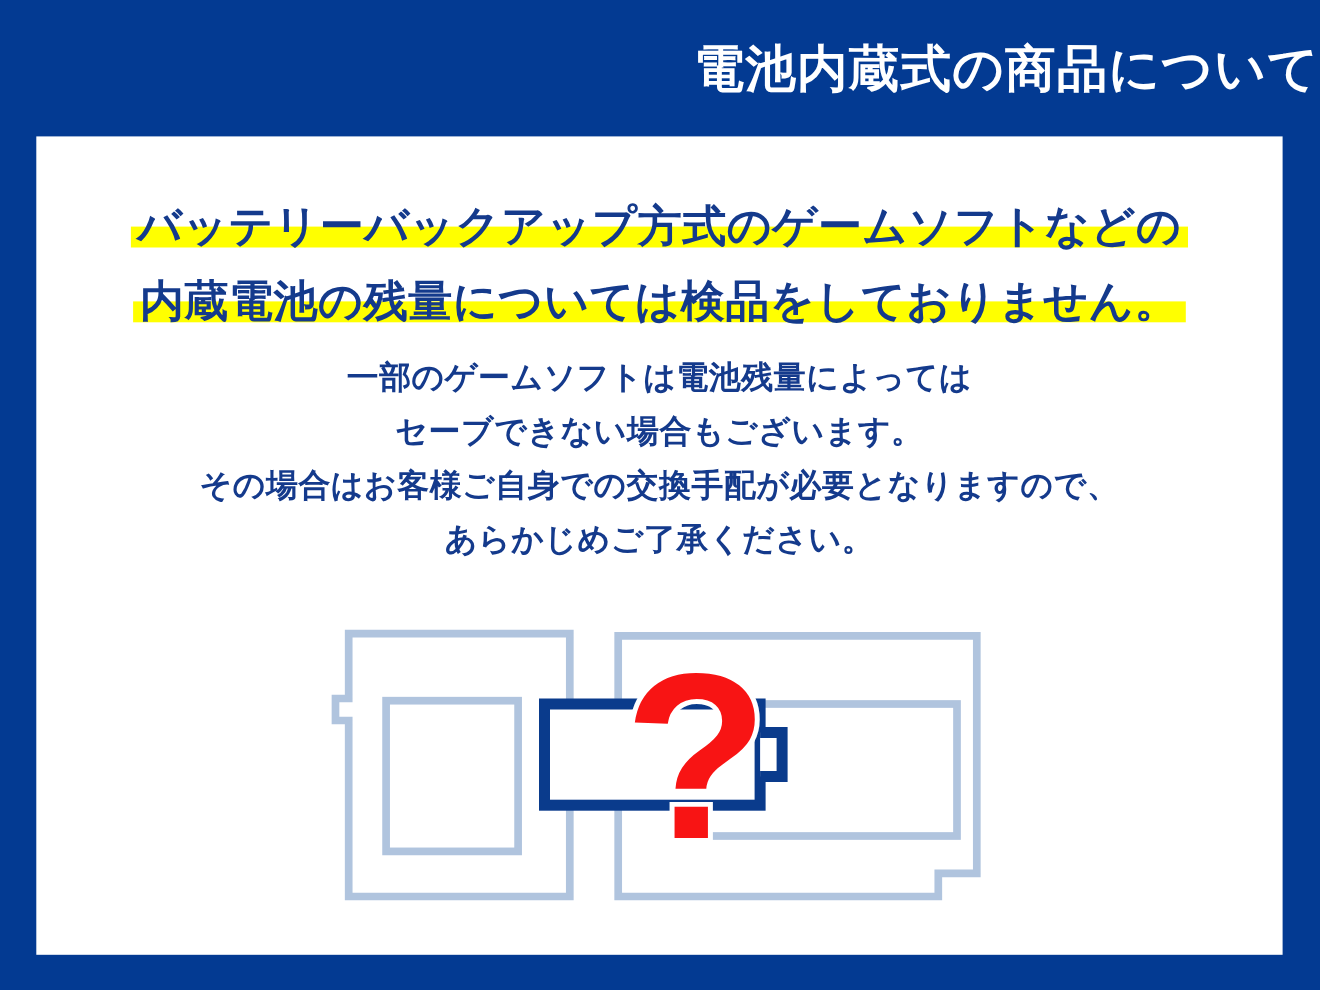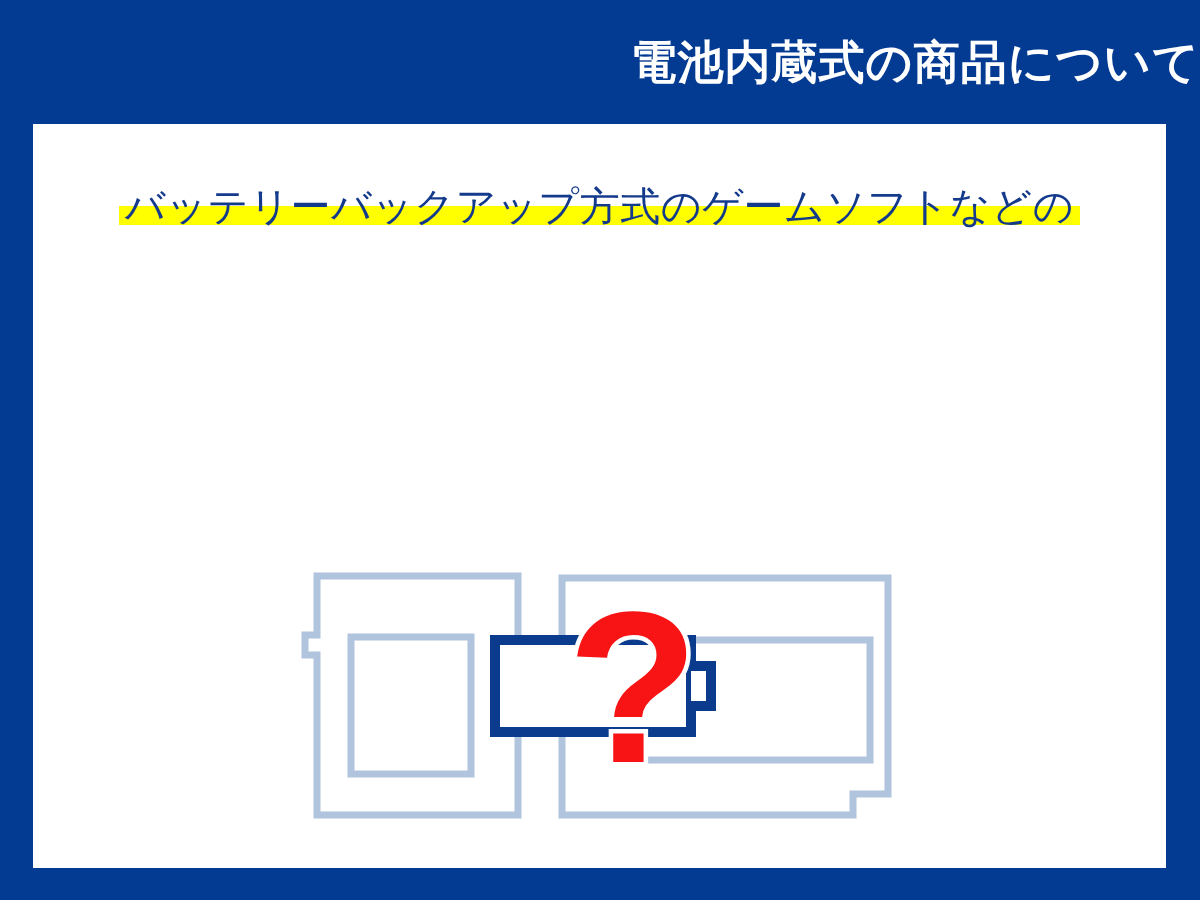--- a/index.html
+++ b/index.html
@@ -72,7 +72,7 @@
     display: inline-block;
     color: #143a8c;
     font-size: 40px;
-    font-weight: normal;
+    font-weight: bold;
     letter-spacing: 0.5px;
     line-height: 68px;
     z-index: 2;

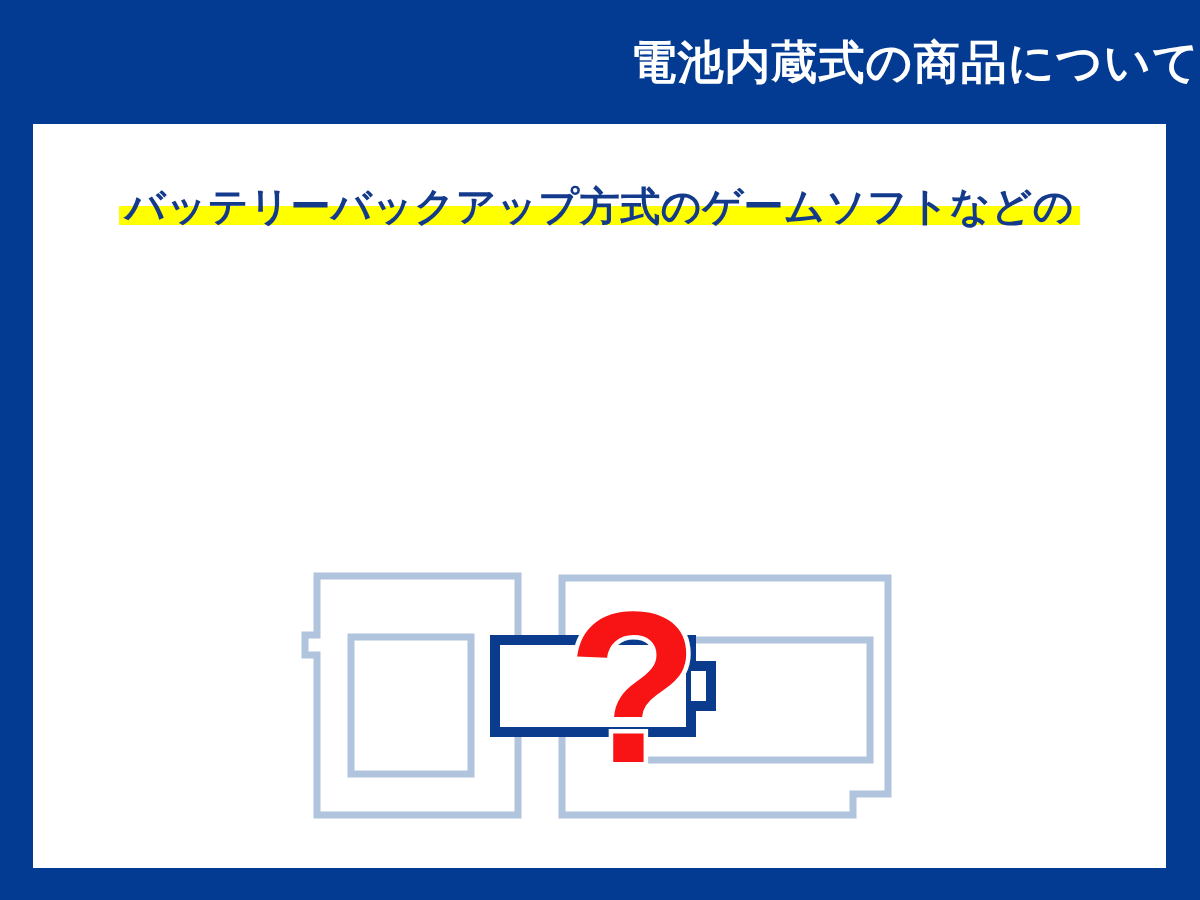--- a/index.html
+++ b/index.html
@@ -136,6 +136,9 @@
       <span class="headline-line">
         <span class="headline-text">バッテリーバックアップ方式のゲームソフトなどの</span>
       </span>
+      <span class="headline-line">
+        <span class="headline-text">内蔵電池の残量については検品をしておりません。</span>
+      </span>
     </div>
 
 

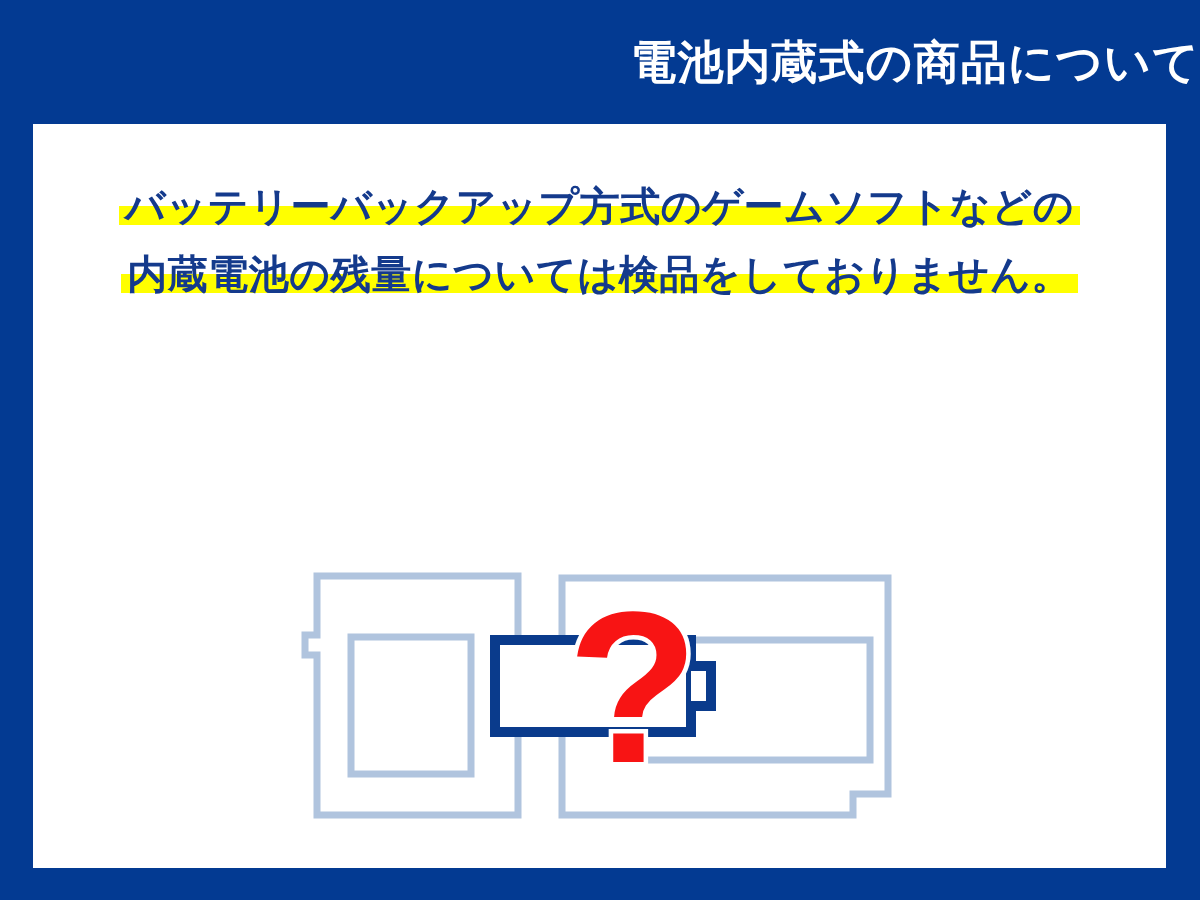--- a/index.html
+++ b/index.html
@@ -141,6 +141,12 @@
       </span>
     </div>
 
+    <div class="body-copy">
+      <span class="body-line">一部のゲームソフトは電池残量によっては</span>
+      <span class="body-line">セーブできない場合もございます。</span>
+      <span class="body-line">その場合はお客様ご自身での交換手配が必要となりますので、</span>
+      <span class="body-line">あらかじめご了承ください。</span>
+    </div>
 
     <div class="illustration">
       <svg viewBox="0 0 1133 300" xmlns="http://www.w3.org/2000/svg">

